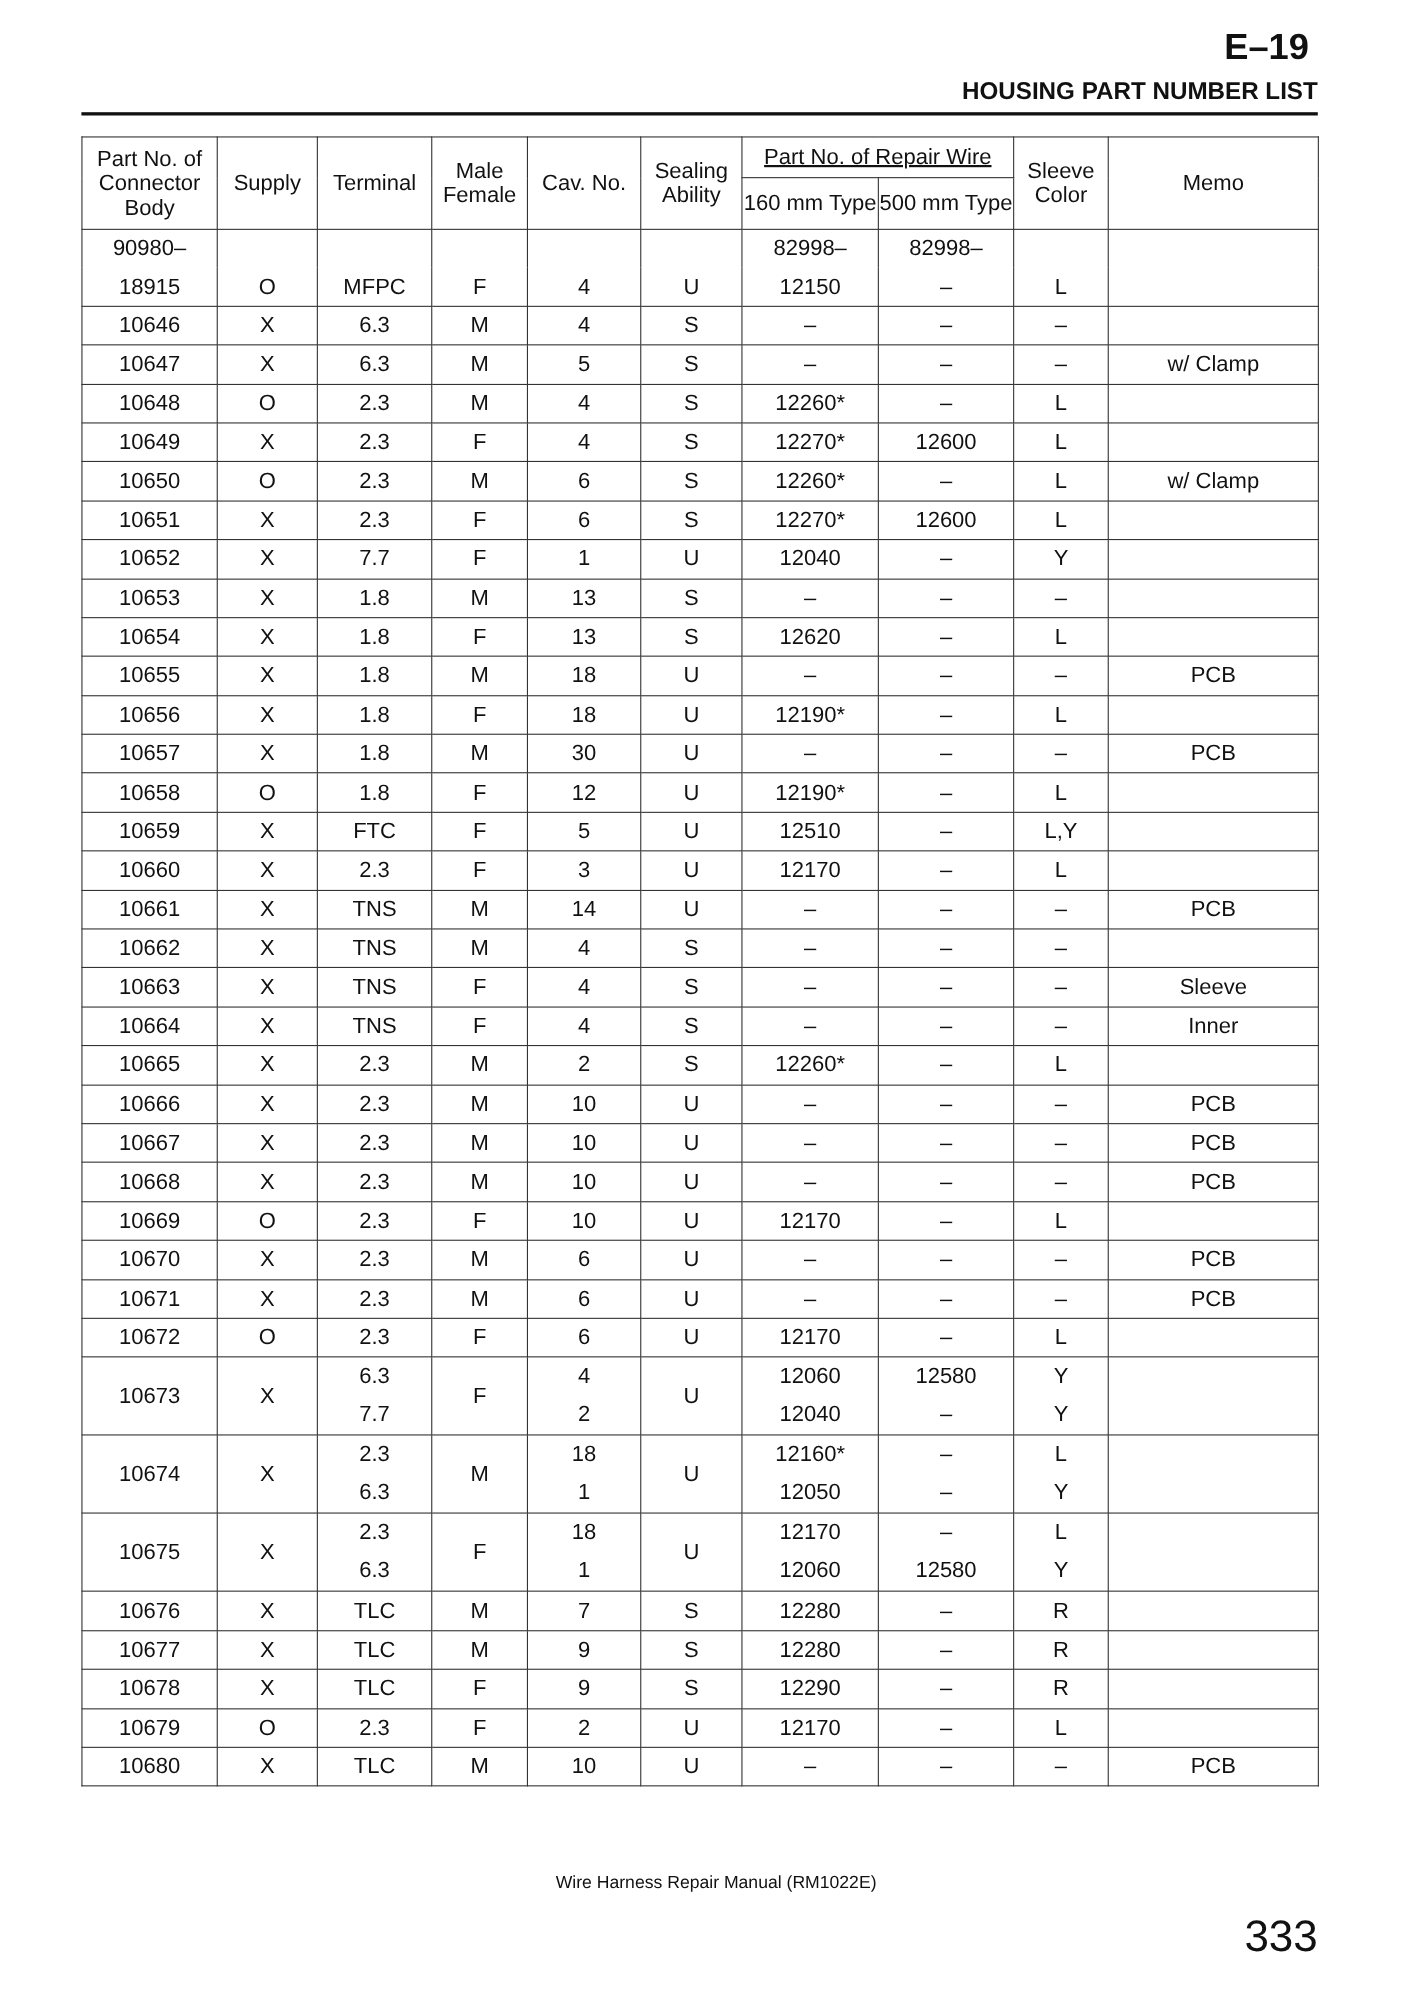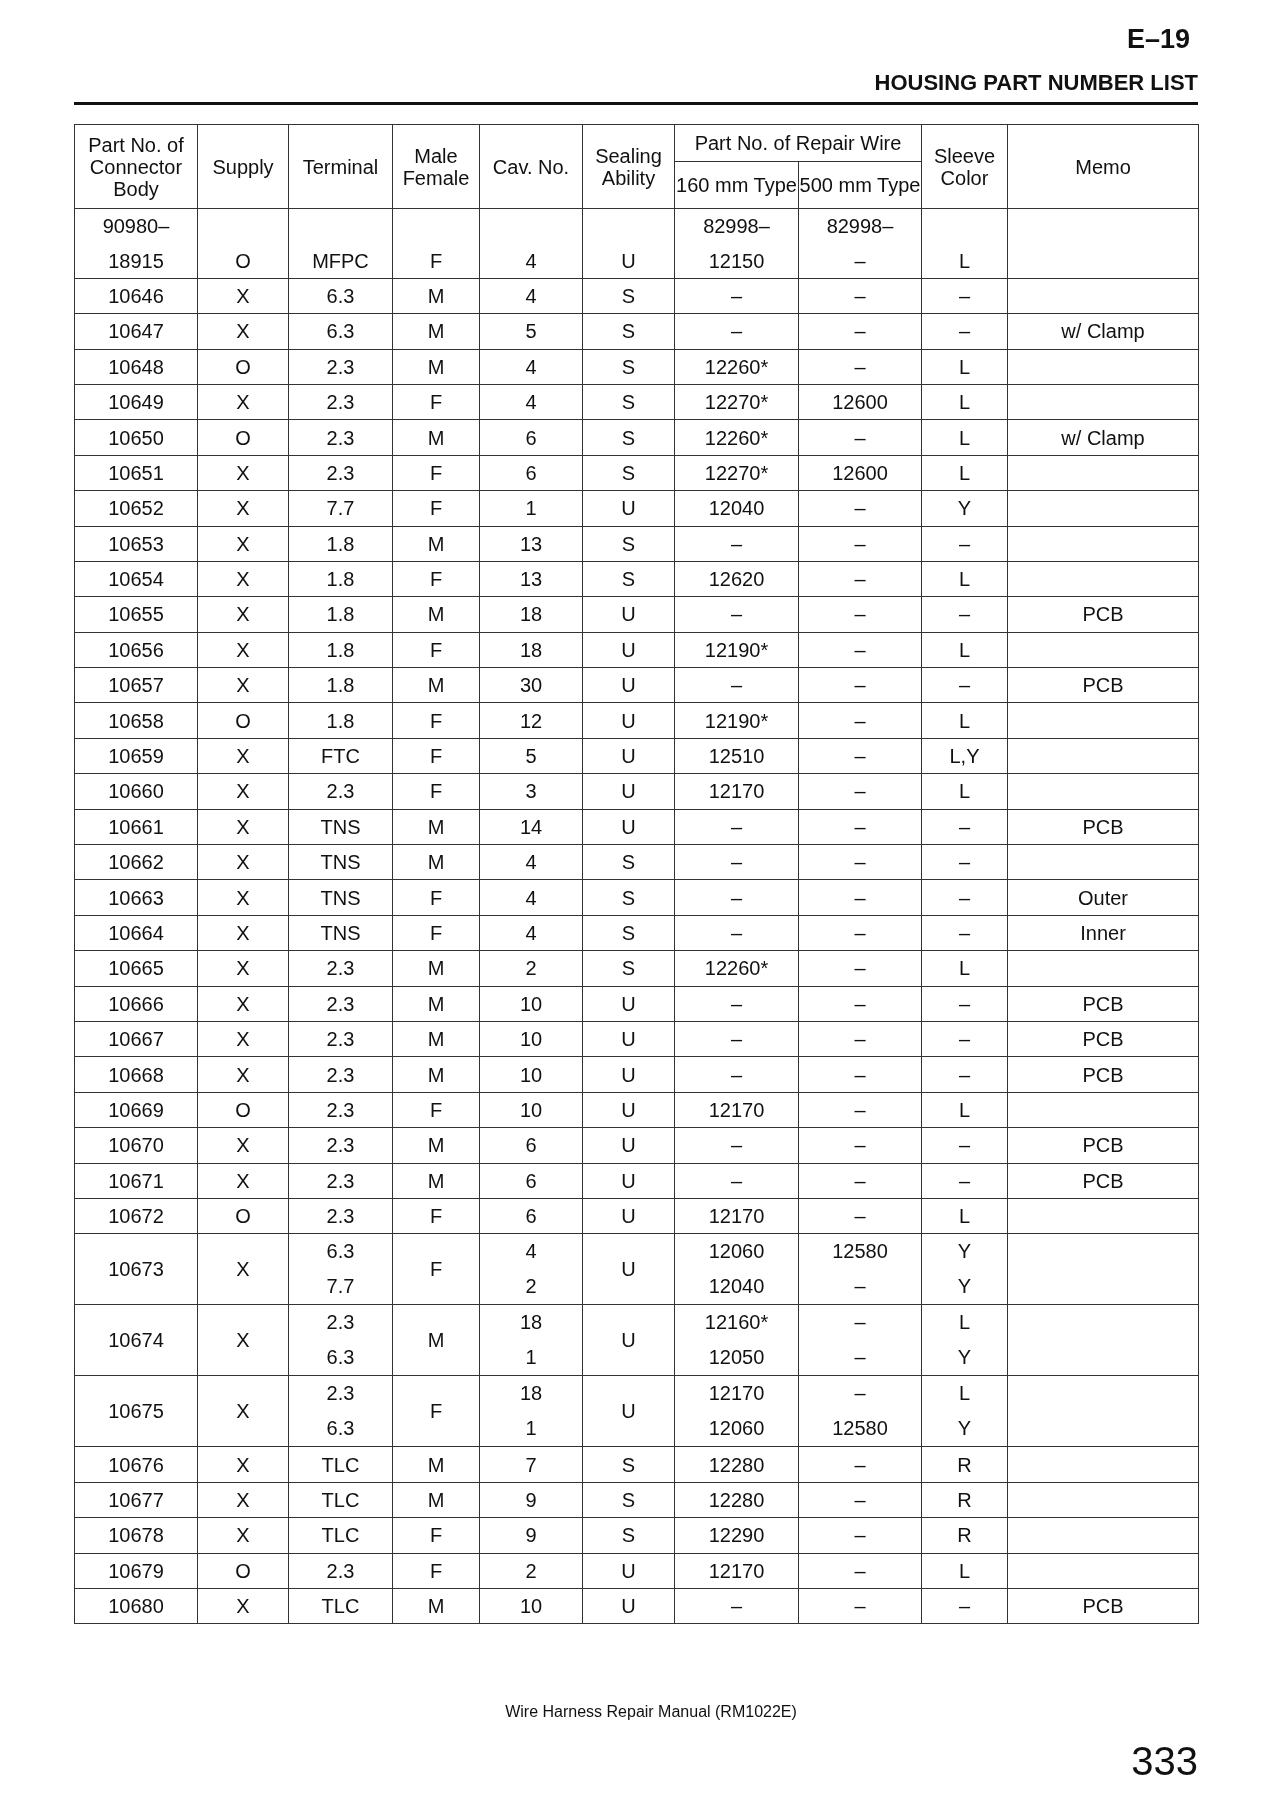--- a/index.html
+++ b/index.html
@@ -9,7 +9,7 @@
   }
   .section-code {
     position: absolute; right: 90px; top: 24px;
-    font-size: 27px; font-weight: bold; letter-spacing: 0px;
+    font-size: 33px; font-weight: bold; letter-spacing: 0px;
   }
   .page-title {
     position: absolute; left: 74px; width: 1124px; top: 70px; text-align: right;

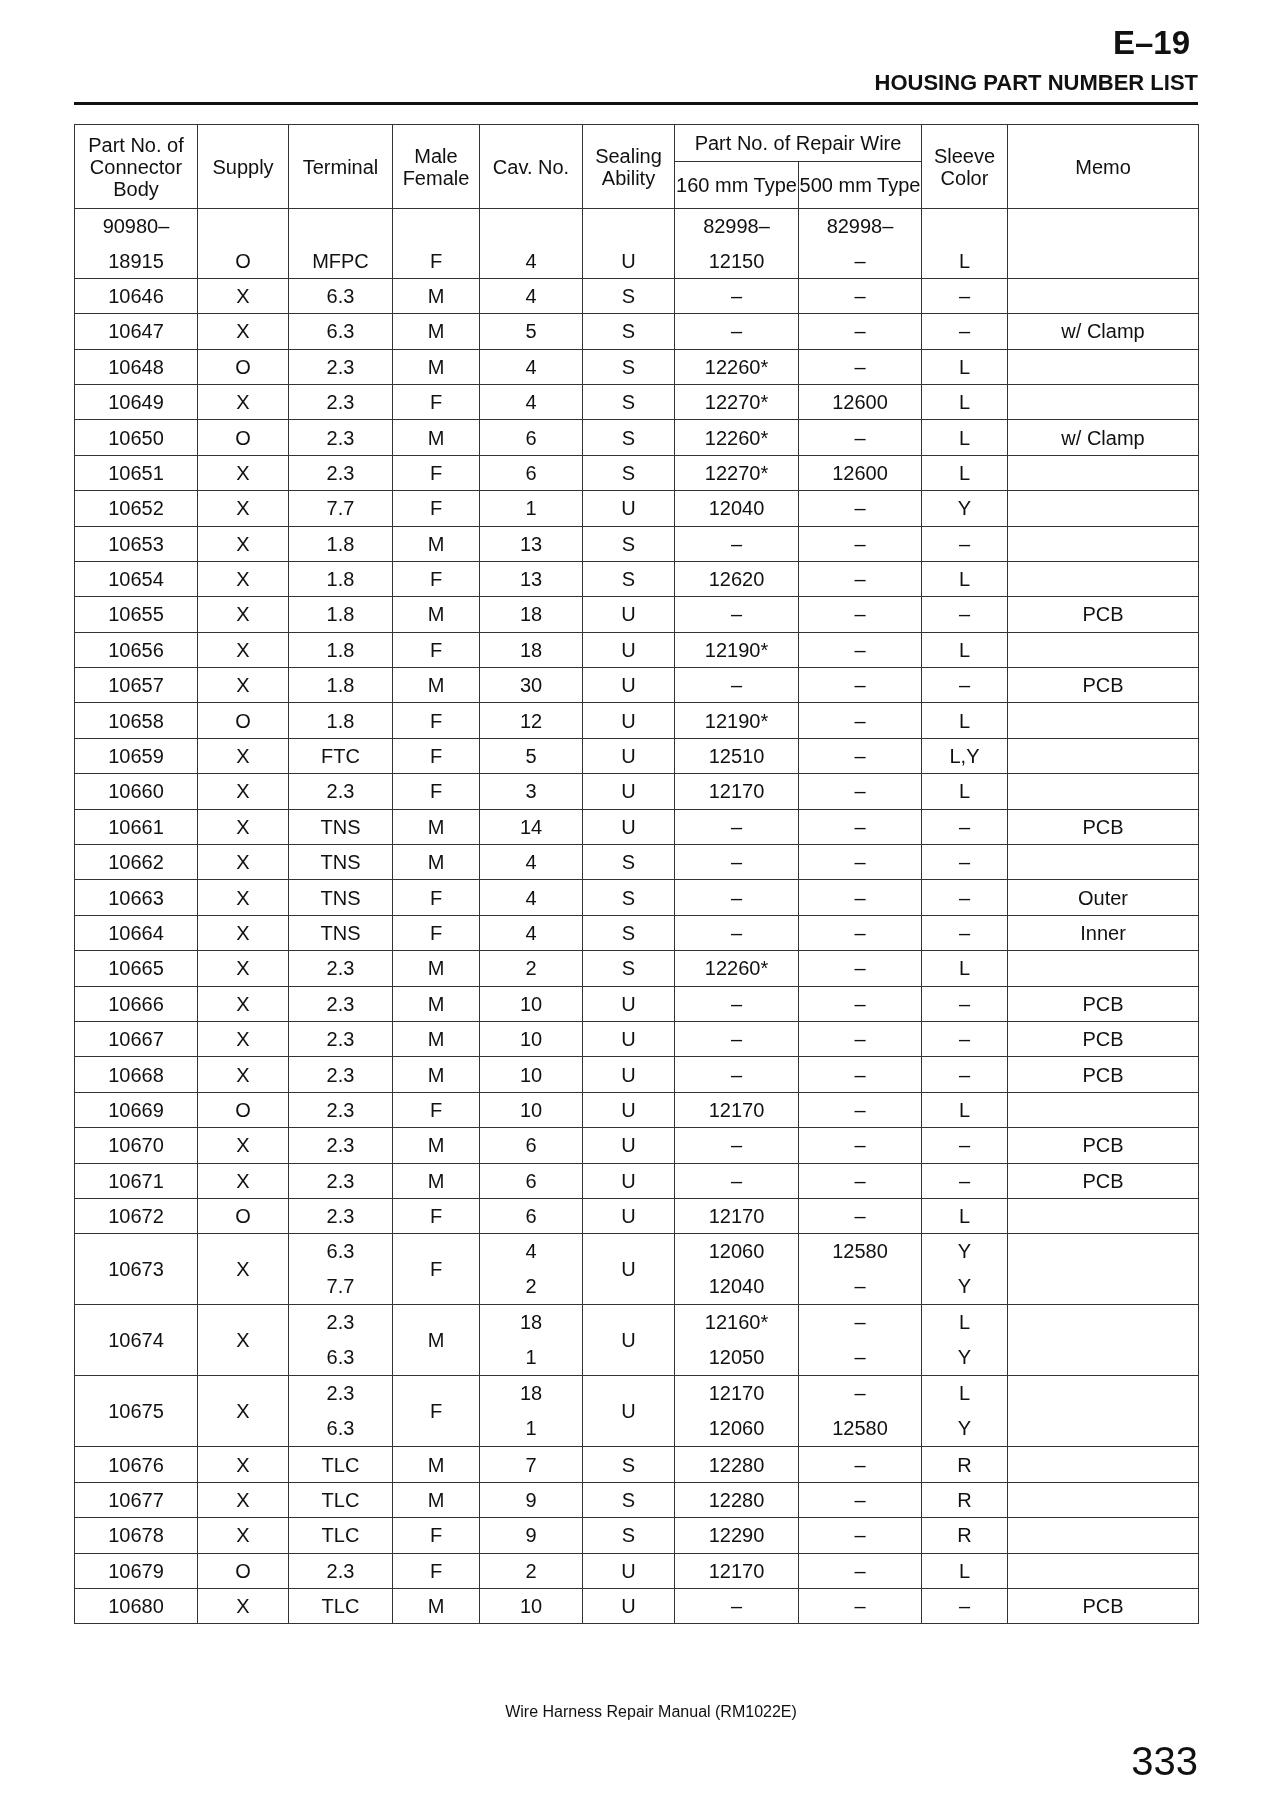--- a/index.html
+++ b/index.html
@@ -30,7 +30,7 @@
   table.parts thead th { height: 46px; }
   th.left { text-align: left; padding-left: 8px; margin-left: 32px; }
   th.sub { text-align: left; padding-left: 8px; vertical-align: top; padding-top: 3px; }
-  th.group { text-align: left; padding-left: 8px; height: 36px !important; }
+  th.group { text-align: left; padding-left: 8px; height: 36px !important; text-decoration: underline; }
   tbody td { height: 34.4px; }
   td.memo { text-align: left; padding-left: 8px; }
   td.prefix { text-align: left; padding-left: 8px; height: 30px; vertical-align: bottom; }

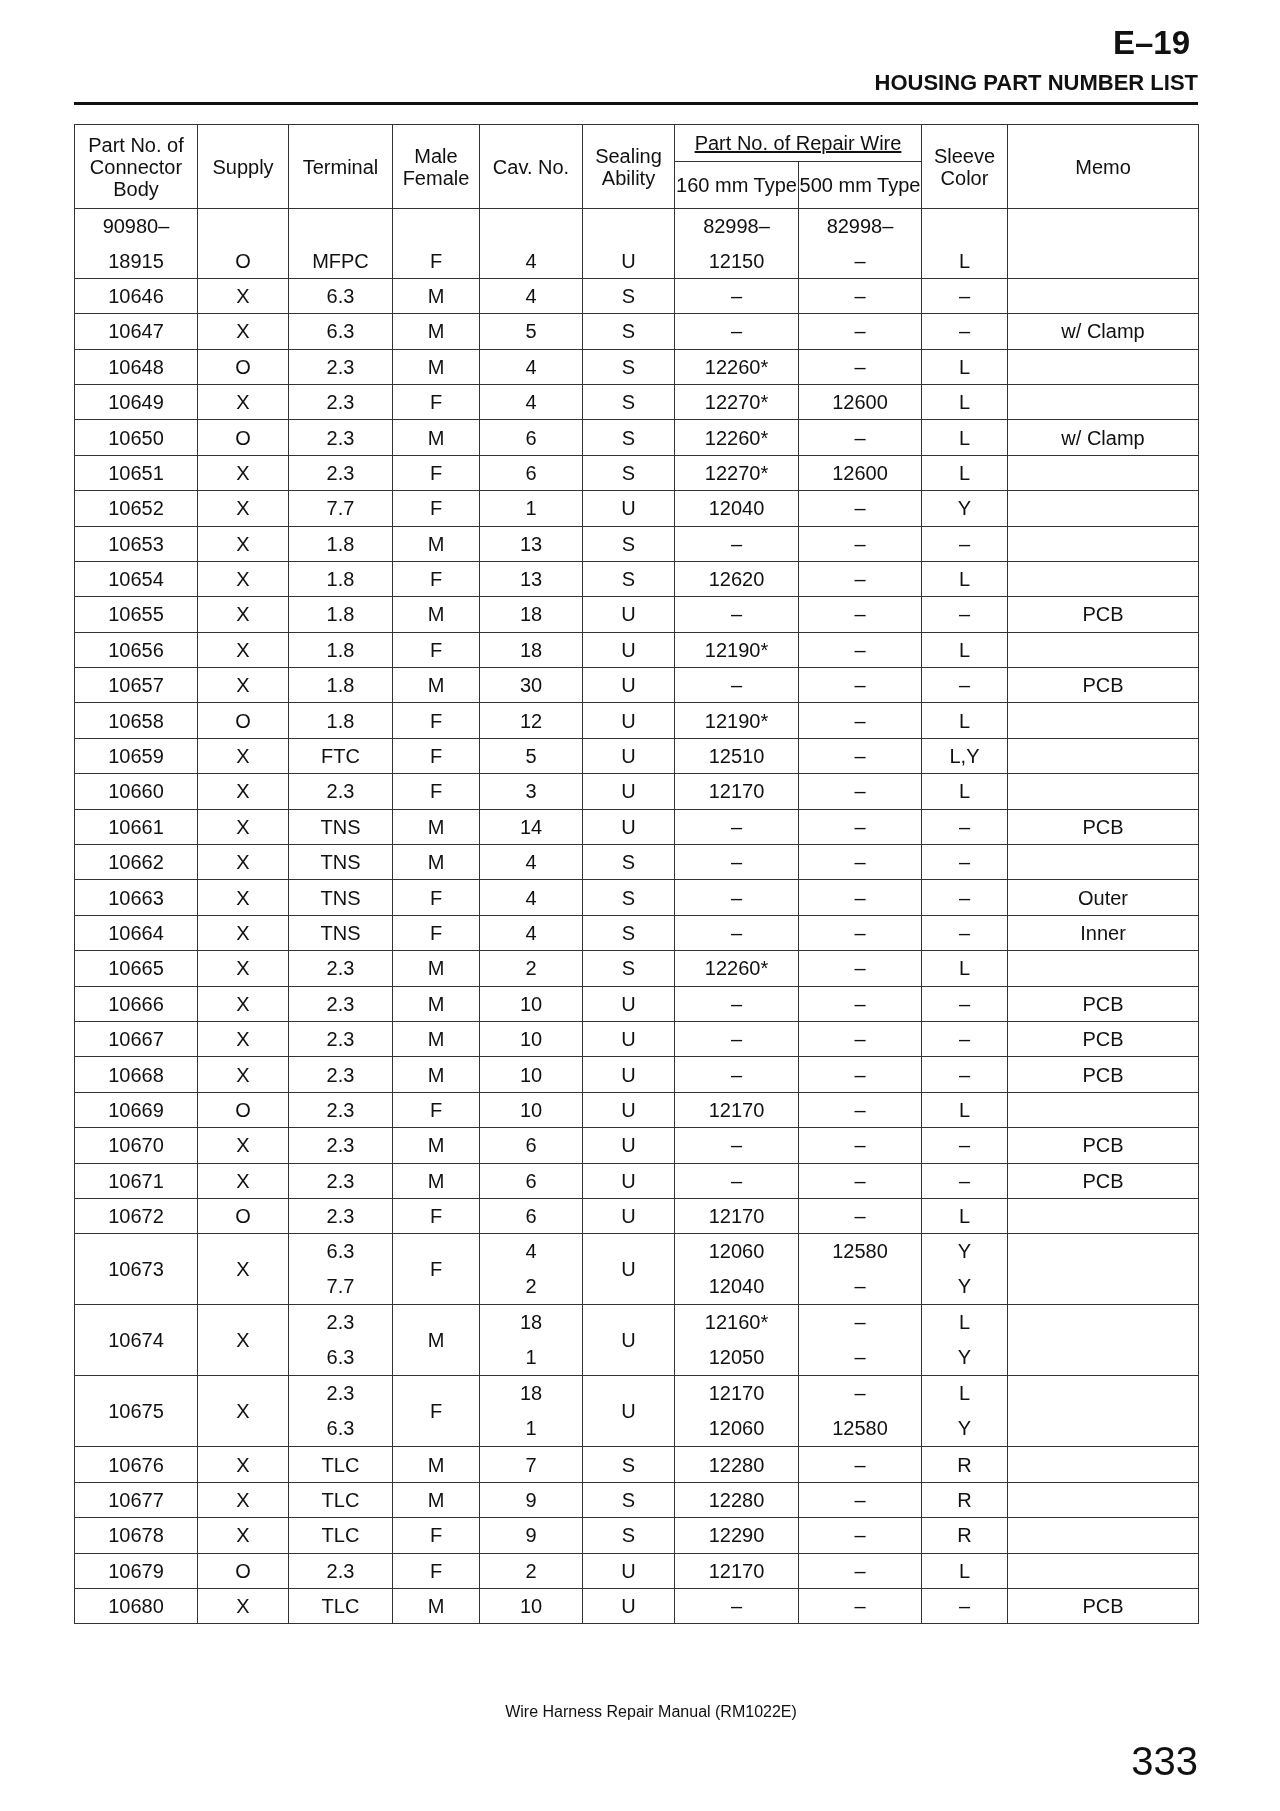--- a/index.html
+++ b/index.html
@@ -319,7 +319,7 @@
         <td>–</td>
         <td>–</td>
         <td>–</td>
-        <td class="memo">Outer</td>
+        <td class="memo">Sleeve</td>
       </tr>
       <tr>
         <td>10664</td>

